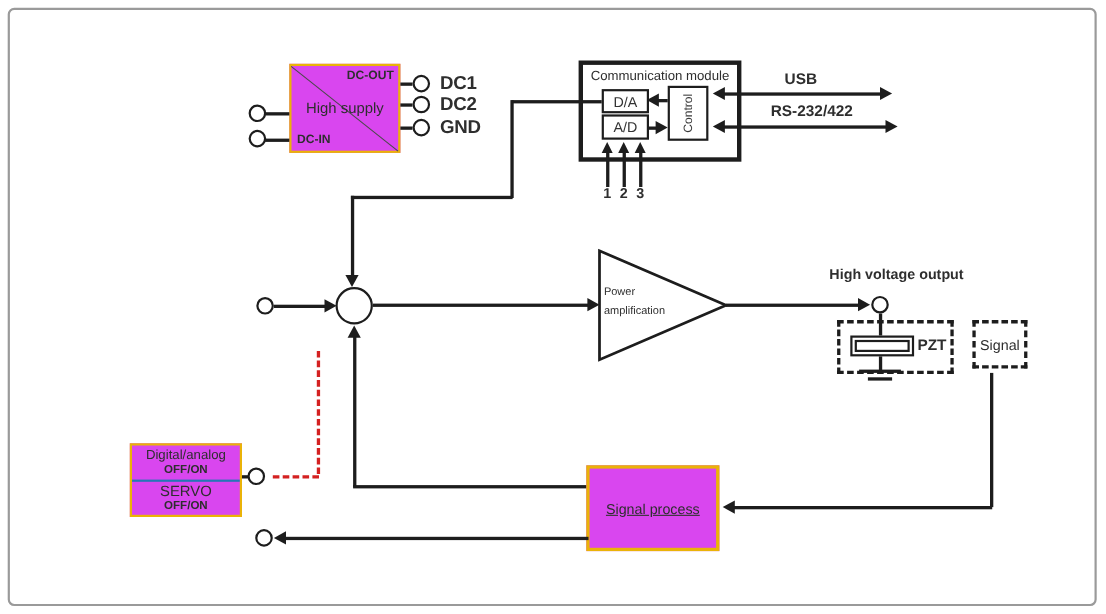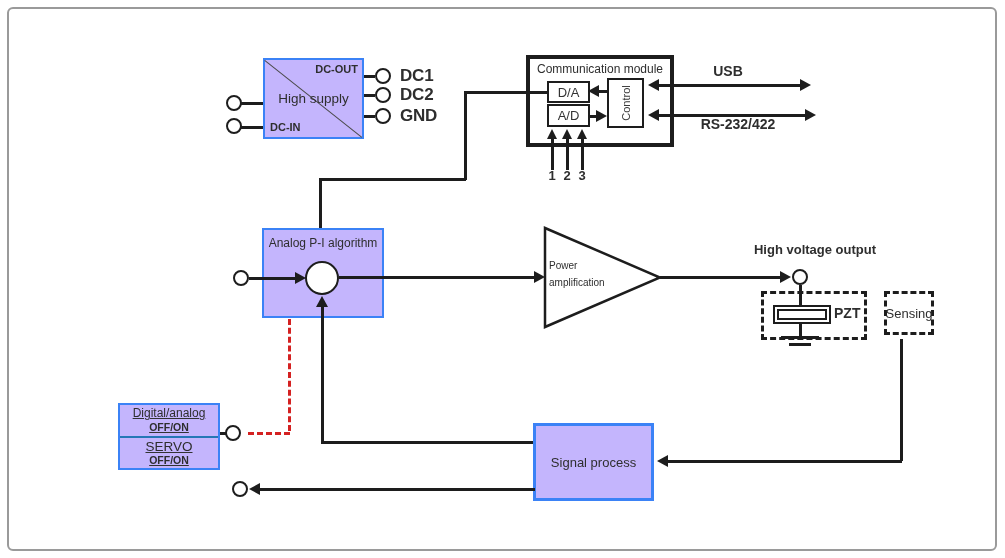--- a/index.html
+++ b/index.html
@@ -11,7 +11,7 @@
   .frame{position:absolute;left:7px;top:7px;width:986px;height:540px;
     border:2px solid #9a9a9a;border-radius:6px;background:#fff;}
   
-  .bluebox{position:absolute;border:2px solid #3b82f6;background:#c4b5fd;box-sizing:border-box;}
+  .bluebox{position:absolute;border:2px solid #eab308;background:#d946ef;box-sizing:border-box;}
   .blackbox{position:absolute;border:2px solid #1d1d1d;background:#fff;box-sizing:border-box;}
   .thickbox{position:absolute;border:4px solid #1d1d1d;background:#fff;box-sizing:border-box;}
   .dashbox{position:absolute;border:3px dashed #1d1d1d;background:transparent;box-sizing:border-box;}

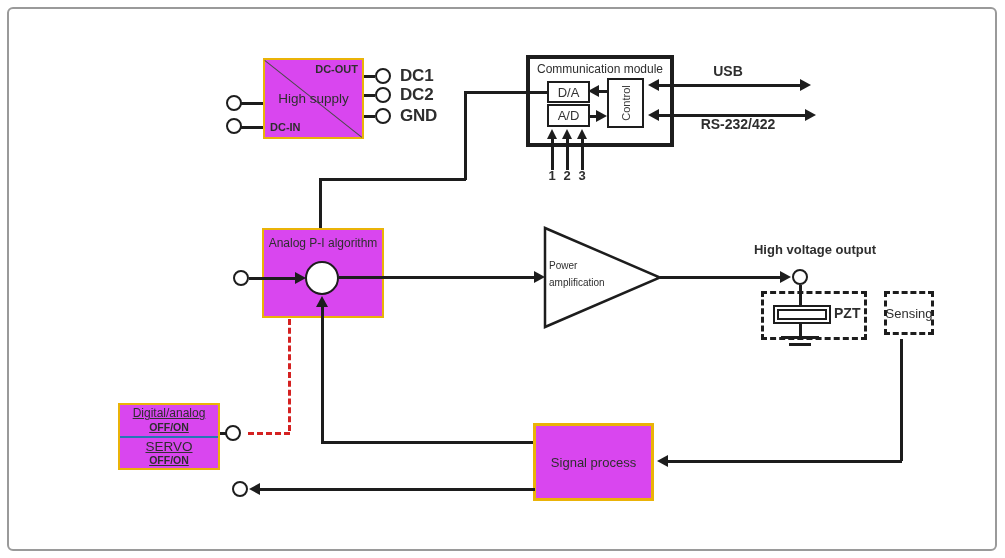--- a/index.html
+++ b/index.html
@@ -107,7 +107,7 @@
   <div class="line" style="left:656px;top:113.5px;width:151px;height:3px;"></div>
   <div class="arr a-left" style="left:648px;top:109px;"></div>
   <div class="arr a-right" style="left:805px;top:109px;"></div>
-  <div class="lbl ctr" style="left:683px;top:92px;width:110px;font-size:14px;font-weight:700;margin-top:24px;">RS-232/422</div>
+  <div class="lbl ctr" style="left:683px;top:92px;width:110px;font-size:14px;font-weight:700;">RS-232/422</div>
 
   <div class="line" style="left:465px;top:90.5px;width:82px;height:3px;"></div>
   <div class="line" style="left:463.5px;top:91px;width:3px;height:89px;"></div>

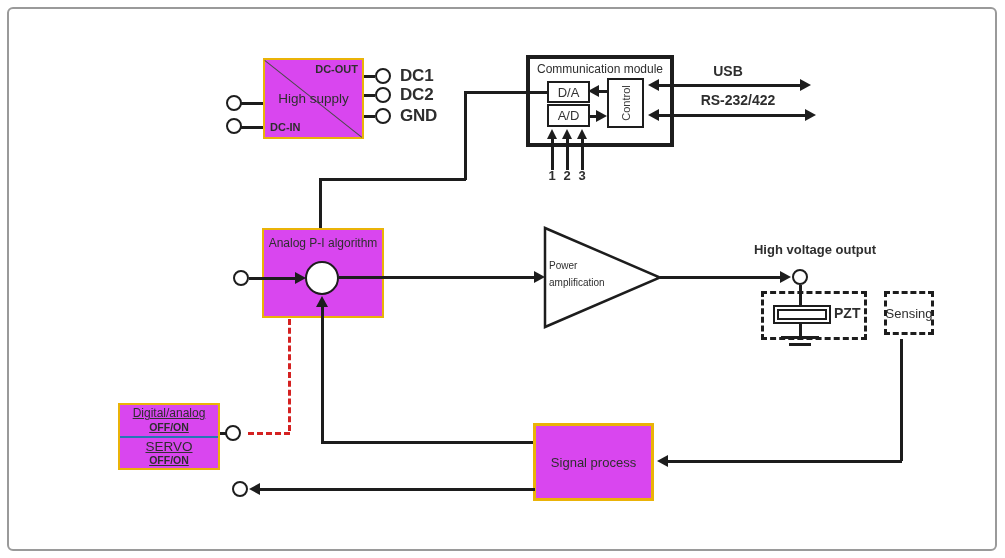--- a/index.html
+++ b/index.html
@@ -115,9 +115,6 @@
   <div class="line" style="left:318.5px;top:178px;width:3px;height:73px;"></div>
   <div class="arr a-down" style="left:314px;top:250px;"></div>
 
-  <div class="bluebox" style="left:262px;top:228px;width:122px;height:90px;">
-    <div class="lbl ctr reg" style="left:0;top:6px;width:118px;font-size:12px;">Analog P-I algorithm</div>
-  </div>
   <div class="sum" style="left:305px;top:261px;"></div>
   <div class="term" style="left:233px;top:270px;"></div>
   <div class="line" style="left:249px;top:276.5px;width:47px;height:3px;"></div>

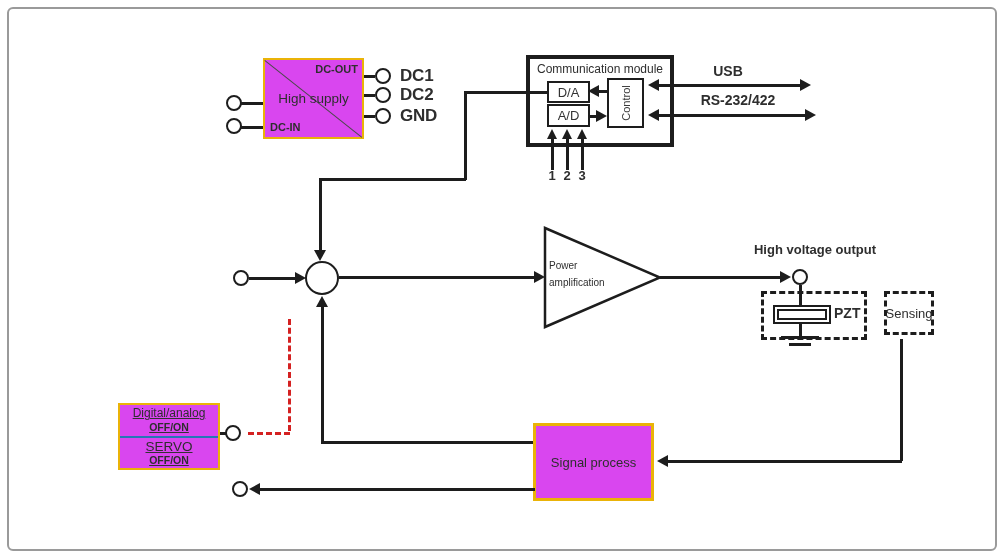--- a/index.html
+++ b/index.html
@@ -152,7 +152,7 @@
   <div class="line" style="left:781px;top:336px;width:38px;height:3px;"></div>
   <div class="line" style="left:789px;top:343px;width:22px;height:3px;"></div>
   <div class="dashbox" style="left:884px;top:291px;width:50px;height:44px;display:flex;align-items:center;justify-content:center;">
-    <span class="reg" style="font-size:13px;color:#2e2e2e;">Sensing</span>
+    <span class="reg" style="font-size:13px;color:#2e2e2e;">Signal</span>
   </div>
   <div class="line" style="left:899.5px;top:339px;width:3px;height:122px;"></div>
   <div class="line" style="left:666px;top:459.5px;width:236px;height:3px;"></div>

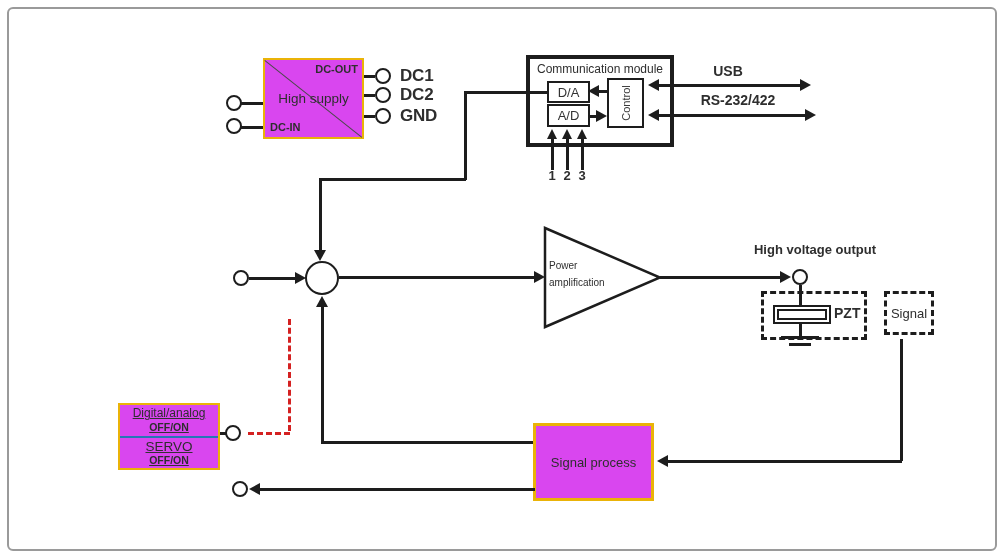--- a/index.html
+++ b/index.html
@@ -165,7 +165,7 @@
   <div class="arr a-left" style="left:249px;top:483px;"></div>
   <div class="term" style="left:232px;top:481px;"></div>
 
-  <div class="bluebox" style="left:118px;top:403px;width:102px;height:67px;text-decoration:underline;">
+  <div class="bluebox" style="left:118px;top:403px;width:102px;height:67px;">
     <div class="cellwrap">
       <div class="cell cell1">
         <span style="font-size:12px;color:#2e2e2e;">Digital/analog</span>

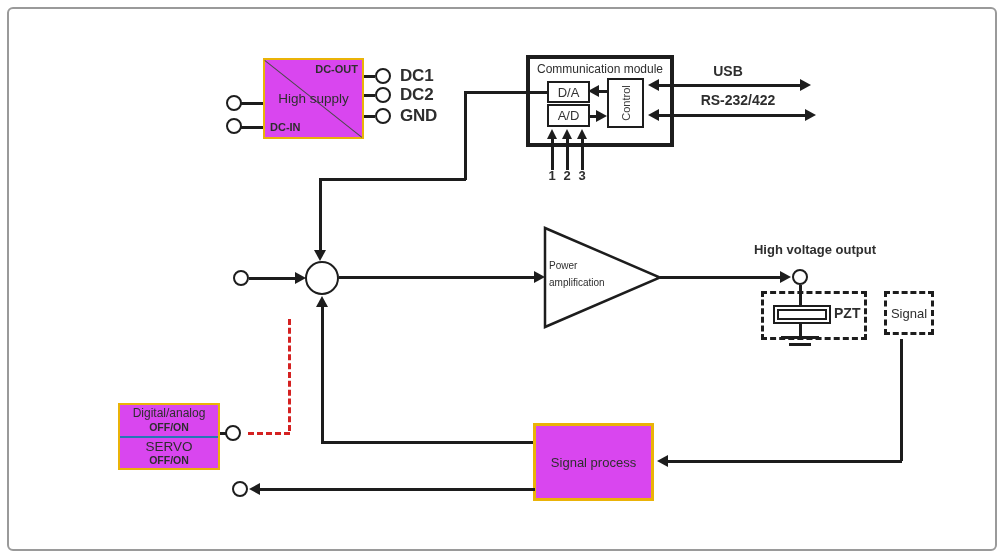--- a/index.html
+++ b/index.html
@@ -158,7 +158,7 @@
   <div class="line" style="left:666px;top:459.5px;width:236px;height:3px;"></div>
   <div class="arr a-left" style="left:657px;top:455px;"></div>
 
-  <div class="bluebox" style="left:533px;top:423px;width:121px;height:78px;border-width:3px;display:flex;align-items:center;justify-content:center;">
+  <div class="bluebox" style="left:533px;top:423px;width:121px;height:78px;border-width:3px;display:flex;align-items:center;justify-content:center;text-decoration:underline;">
     <span class="reg" style="font-size:13px;color:#2e2e2e;">Signal process</span>
   </div>
   <div class="line" style="left:258px;top:487.5px;width:277px;height:3px;"></div>

